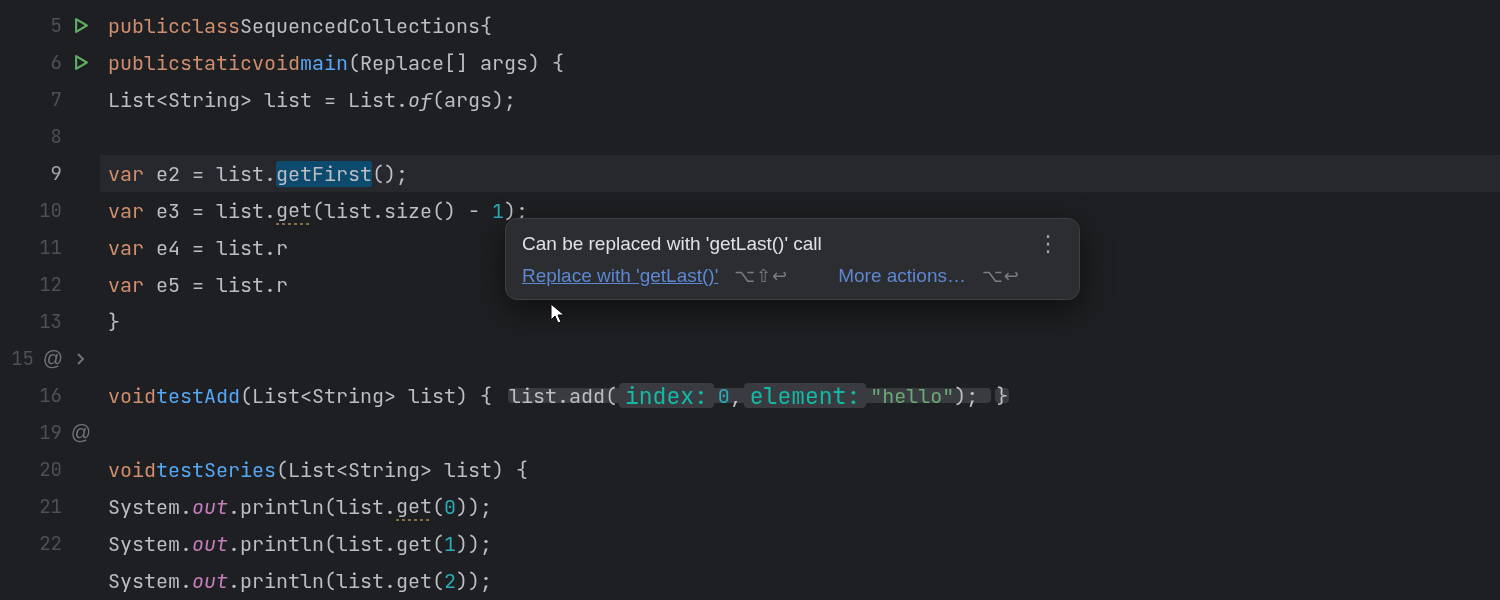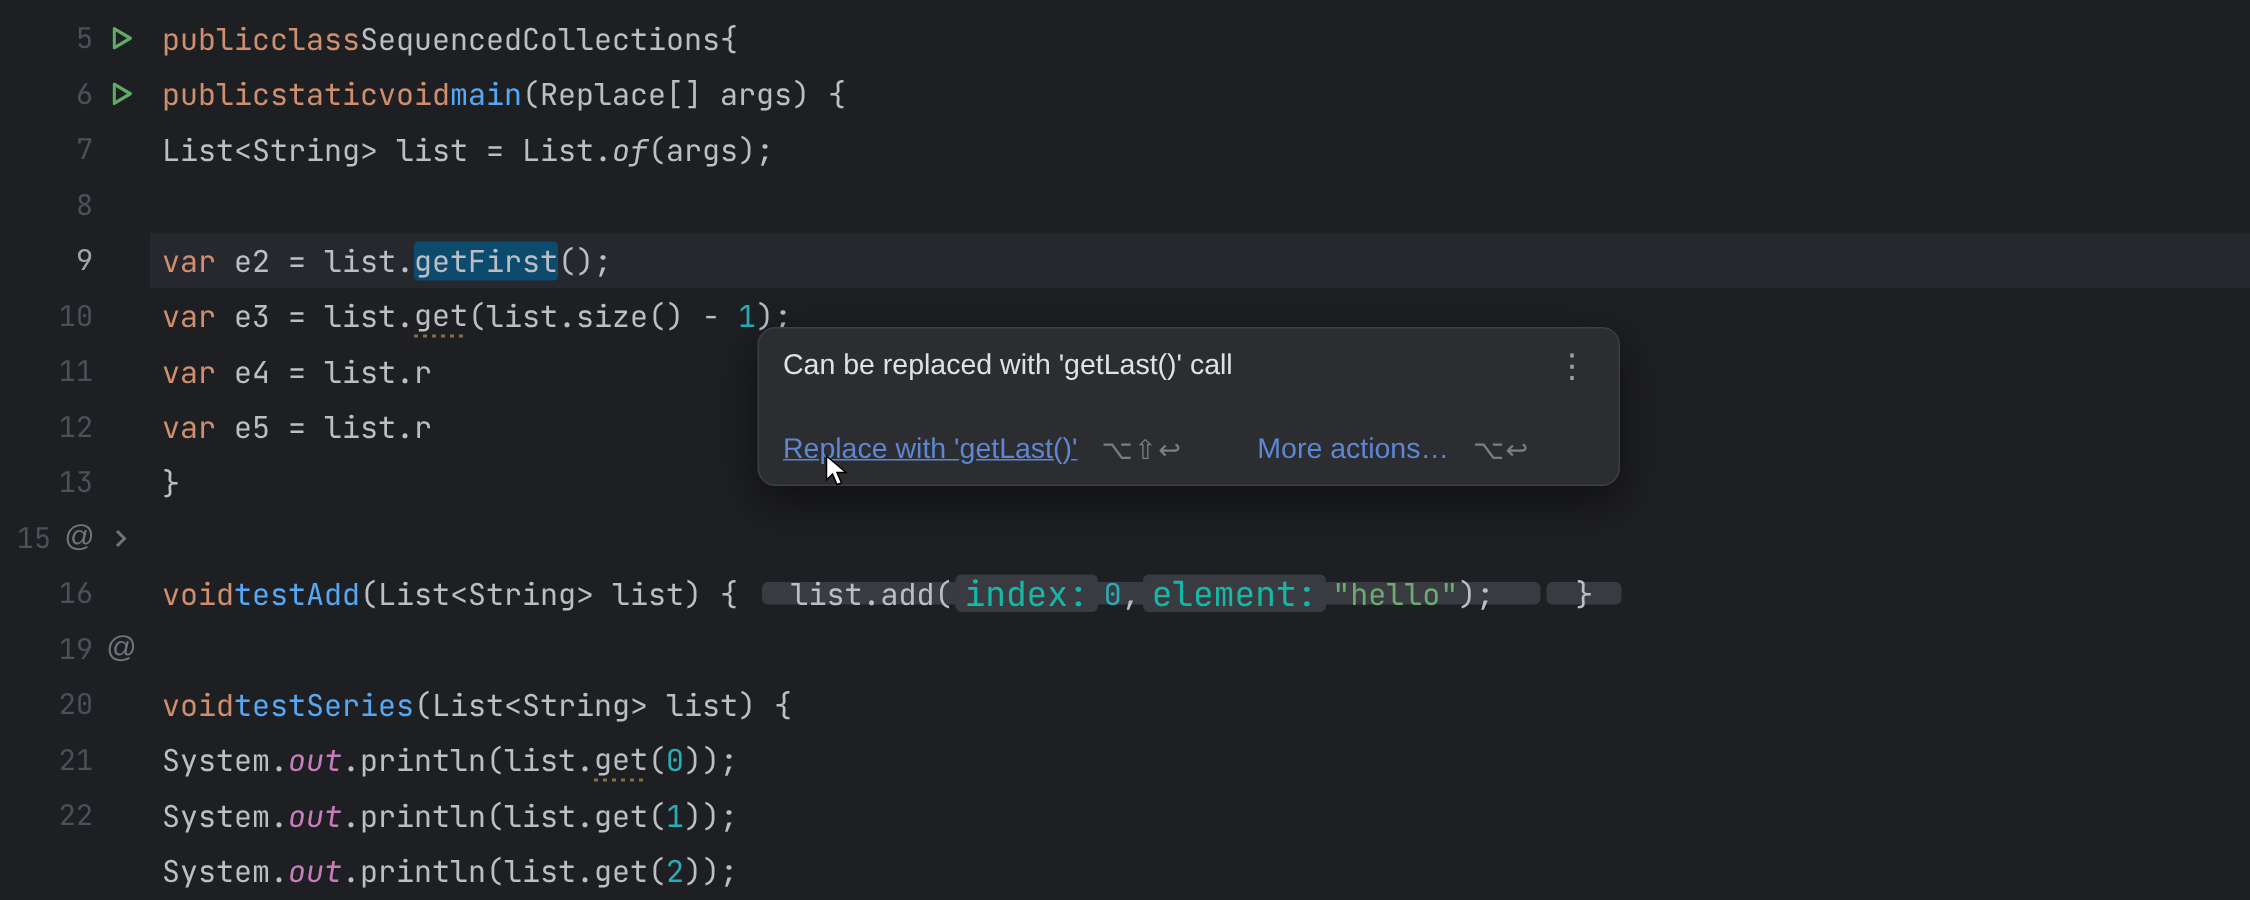--- a/index.html
+++ b/index.html
@@ -119,7 +119,7 @@
     display:flex;
     justify-content:space-between;
     align-items:center;
-    margin-bottom: 34px;
+    margin-bottom: 10px;
   }
   .popup .actions {
     display:flex;

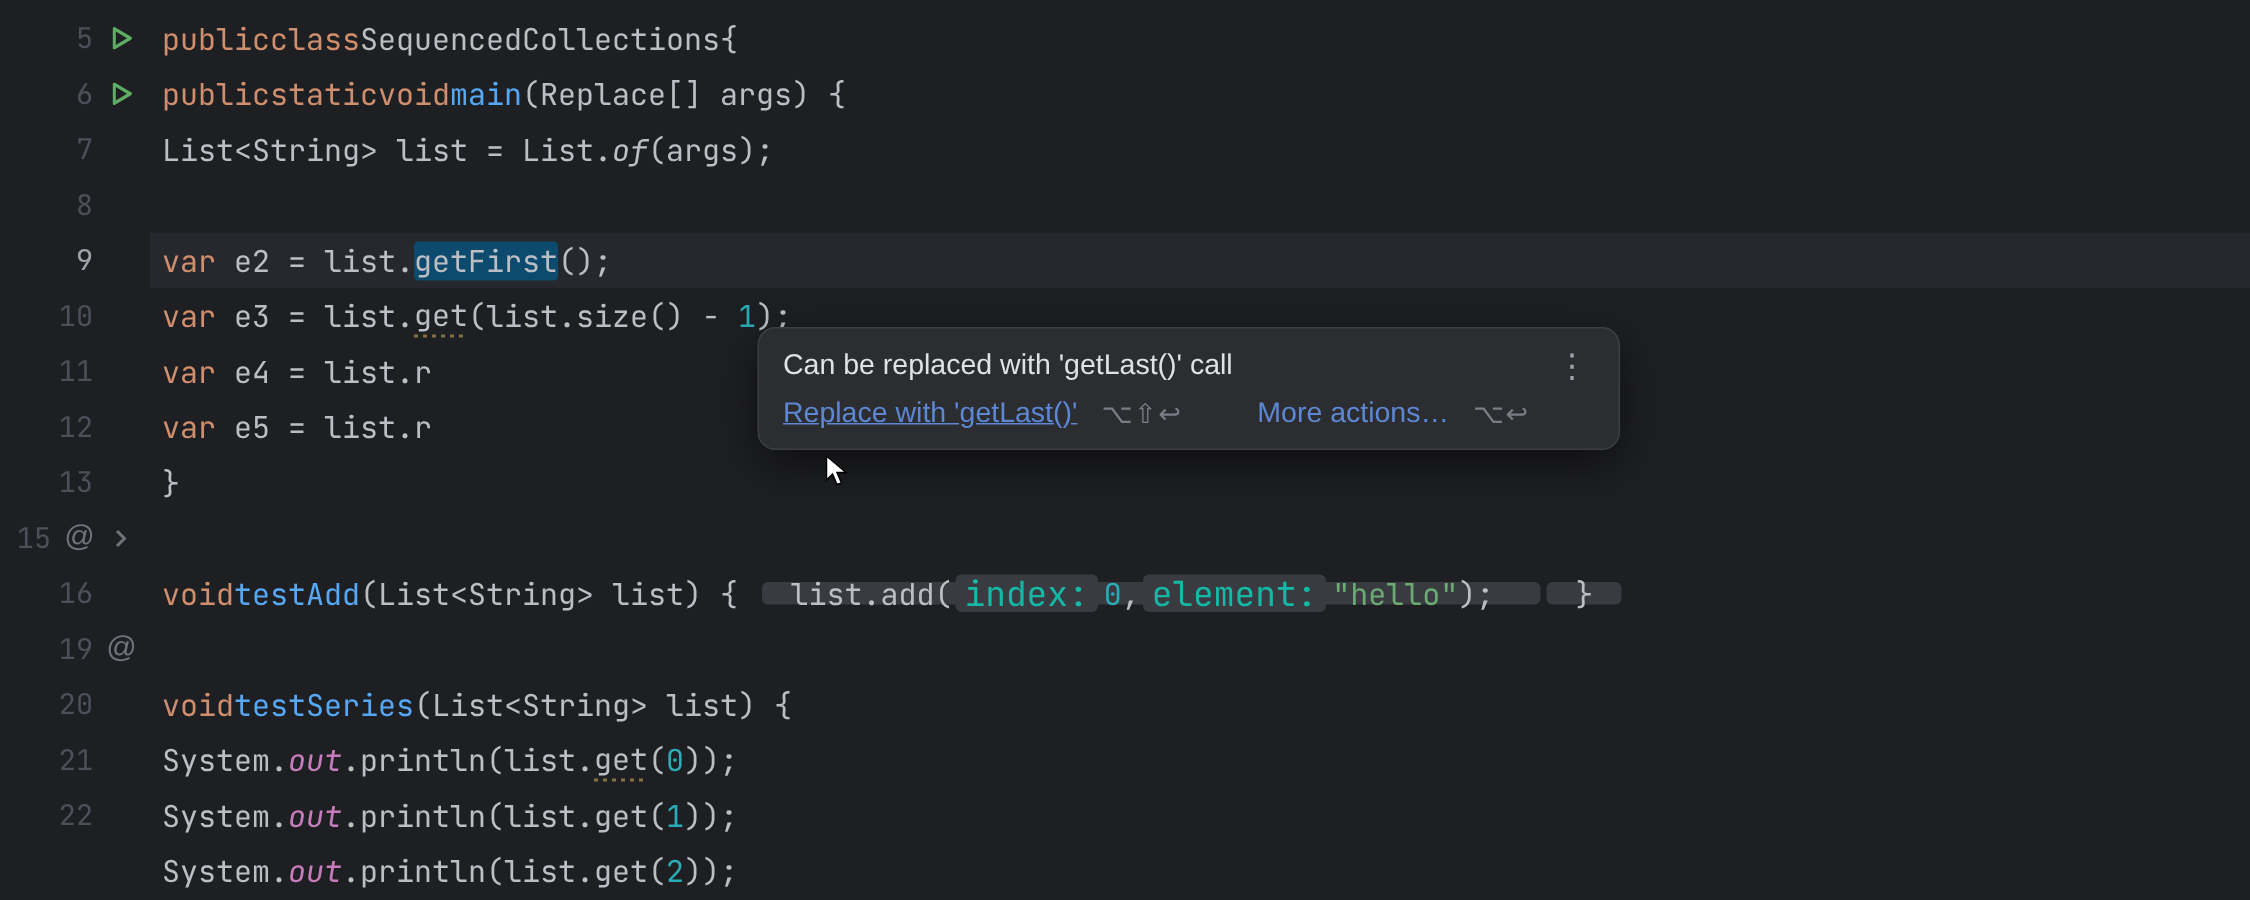--- a/index.html
+++ b/index.html
@@ -81,7 +81,7 @@
   .foldBrace {
     background: #393b40;
     border-radius:4px;
-    padding: 0 19px;
+    padding: 0 1px;
     margin-left:4px;
     height:15px;
     display:inline-flex;

